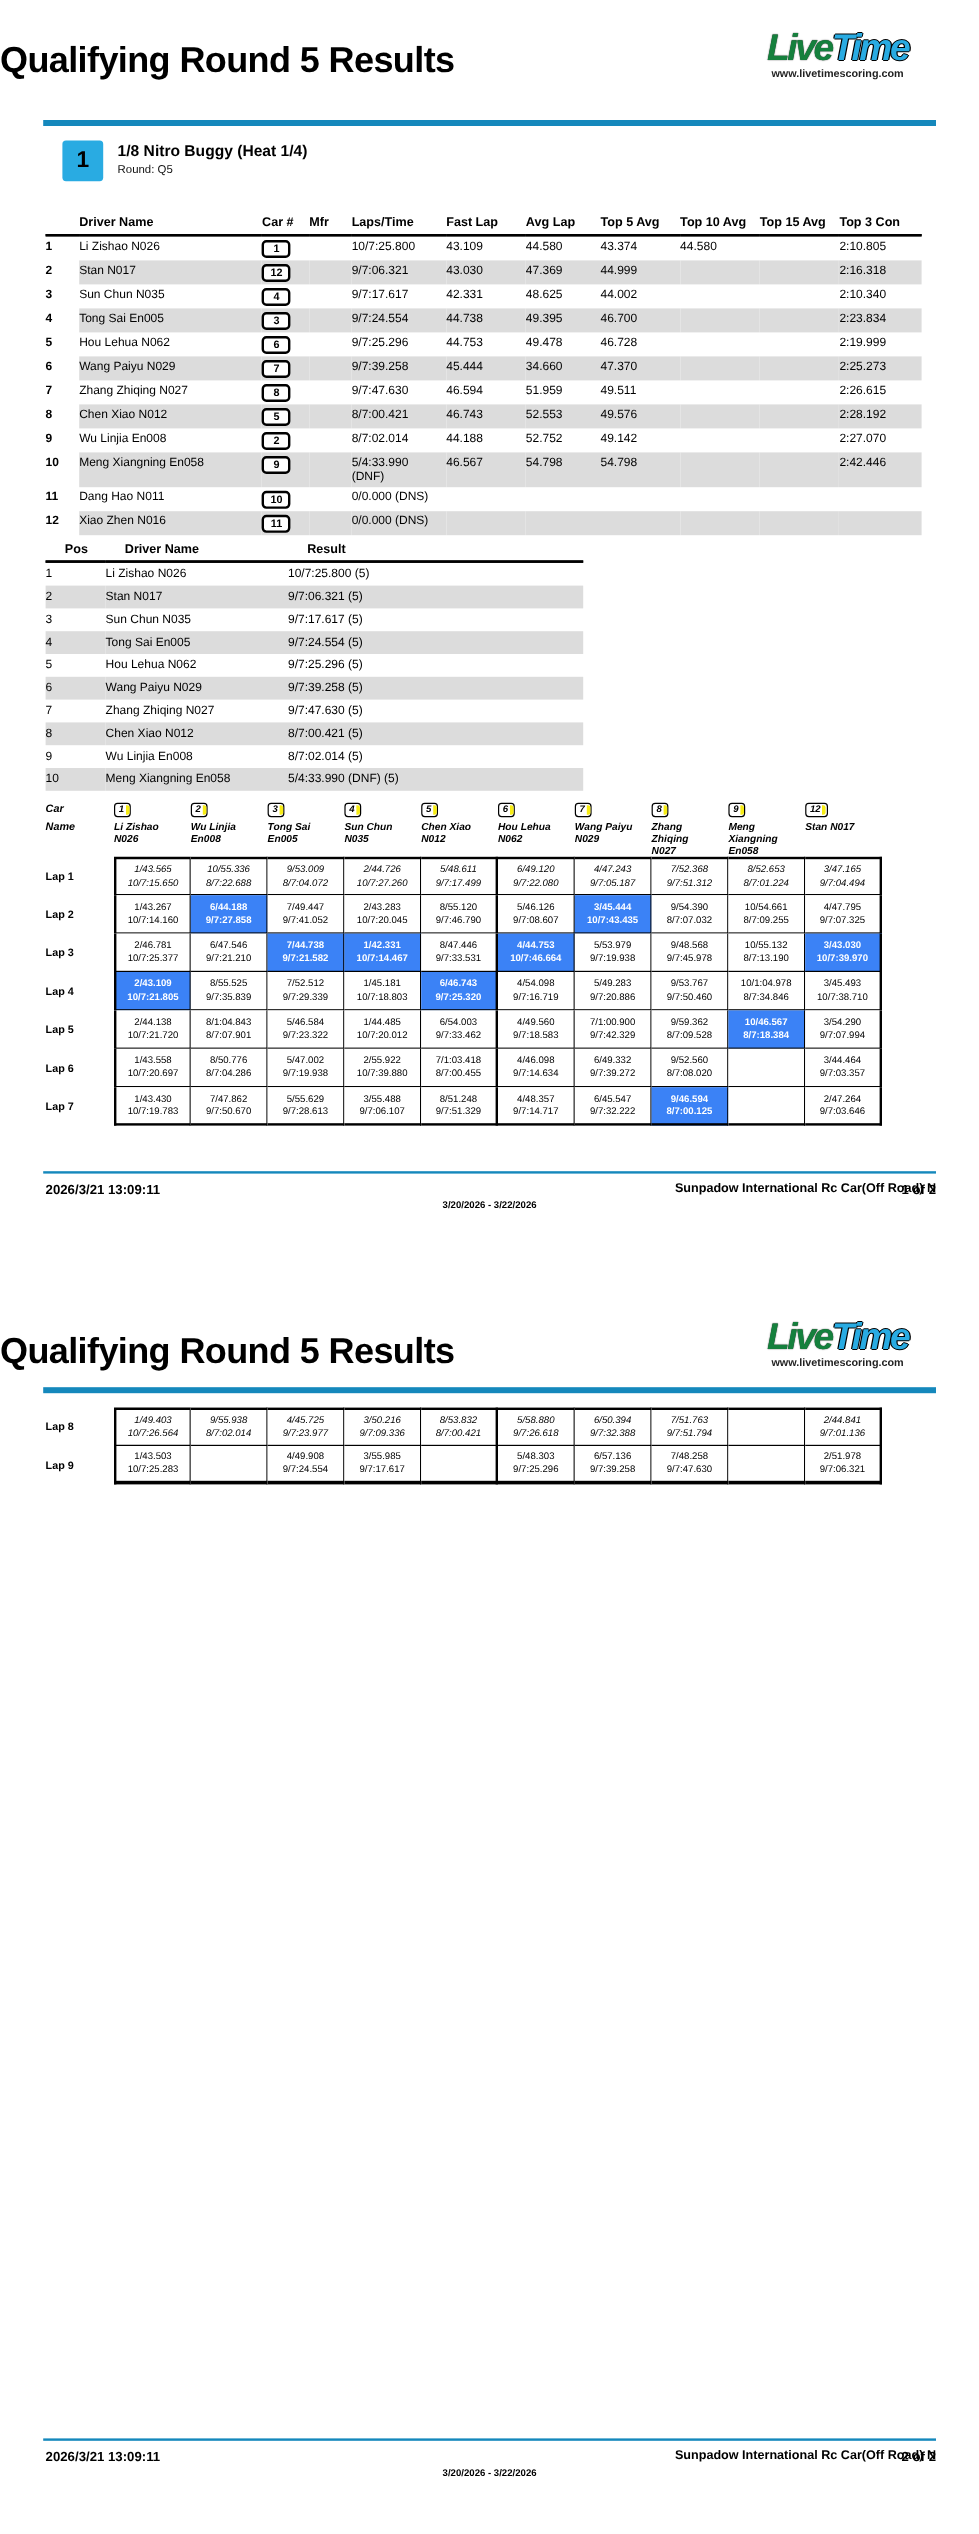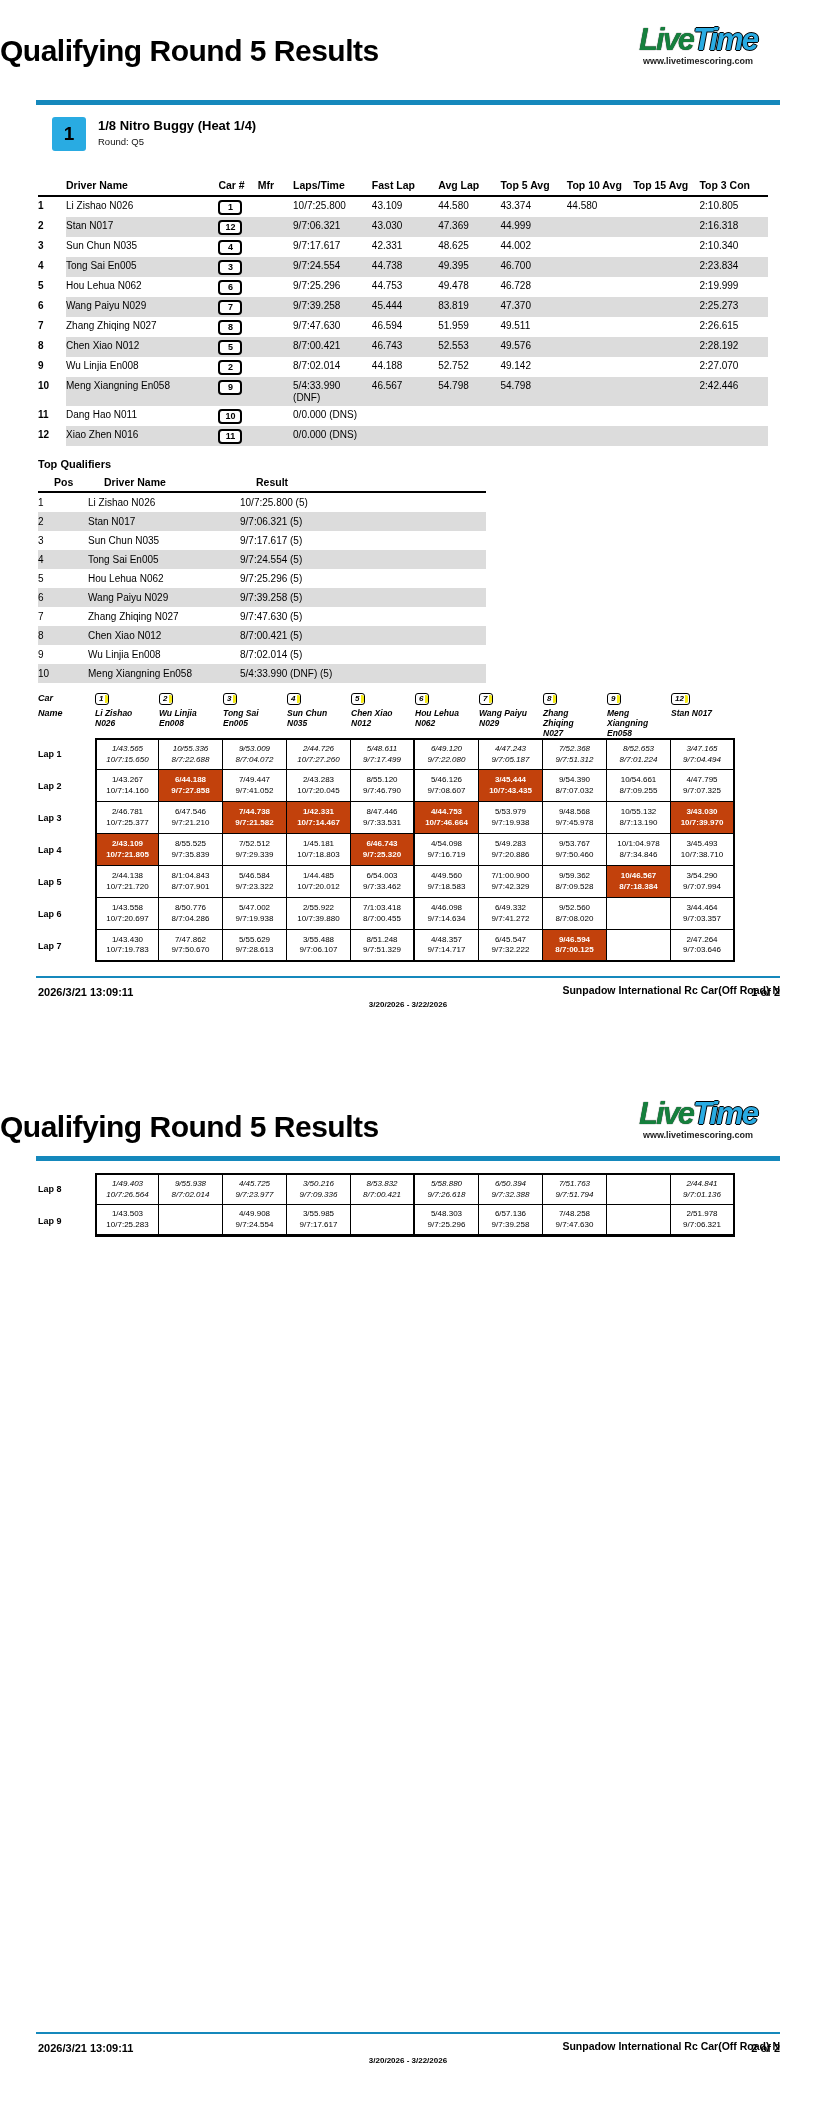--- a/index.html
+++ b/index.html
@@ -237,7 +237,7 @@
               <div class="dnf-line">9/7:39.258</div>
             </td>
             <td>45.444</td>
-            <td>83.819</td>
+            <td>34.660</td>
             <td>47.370</td>
             <td></td>
             <td></td>

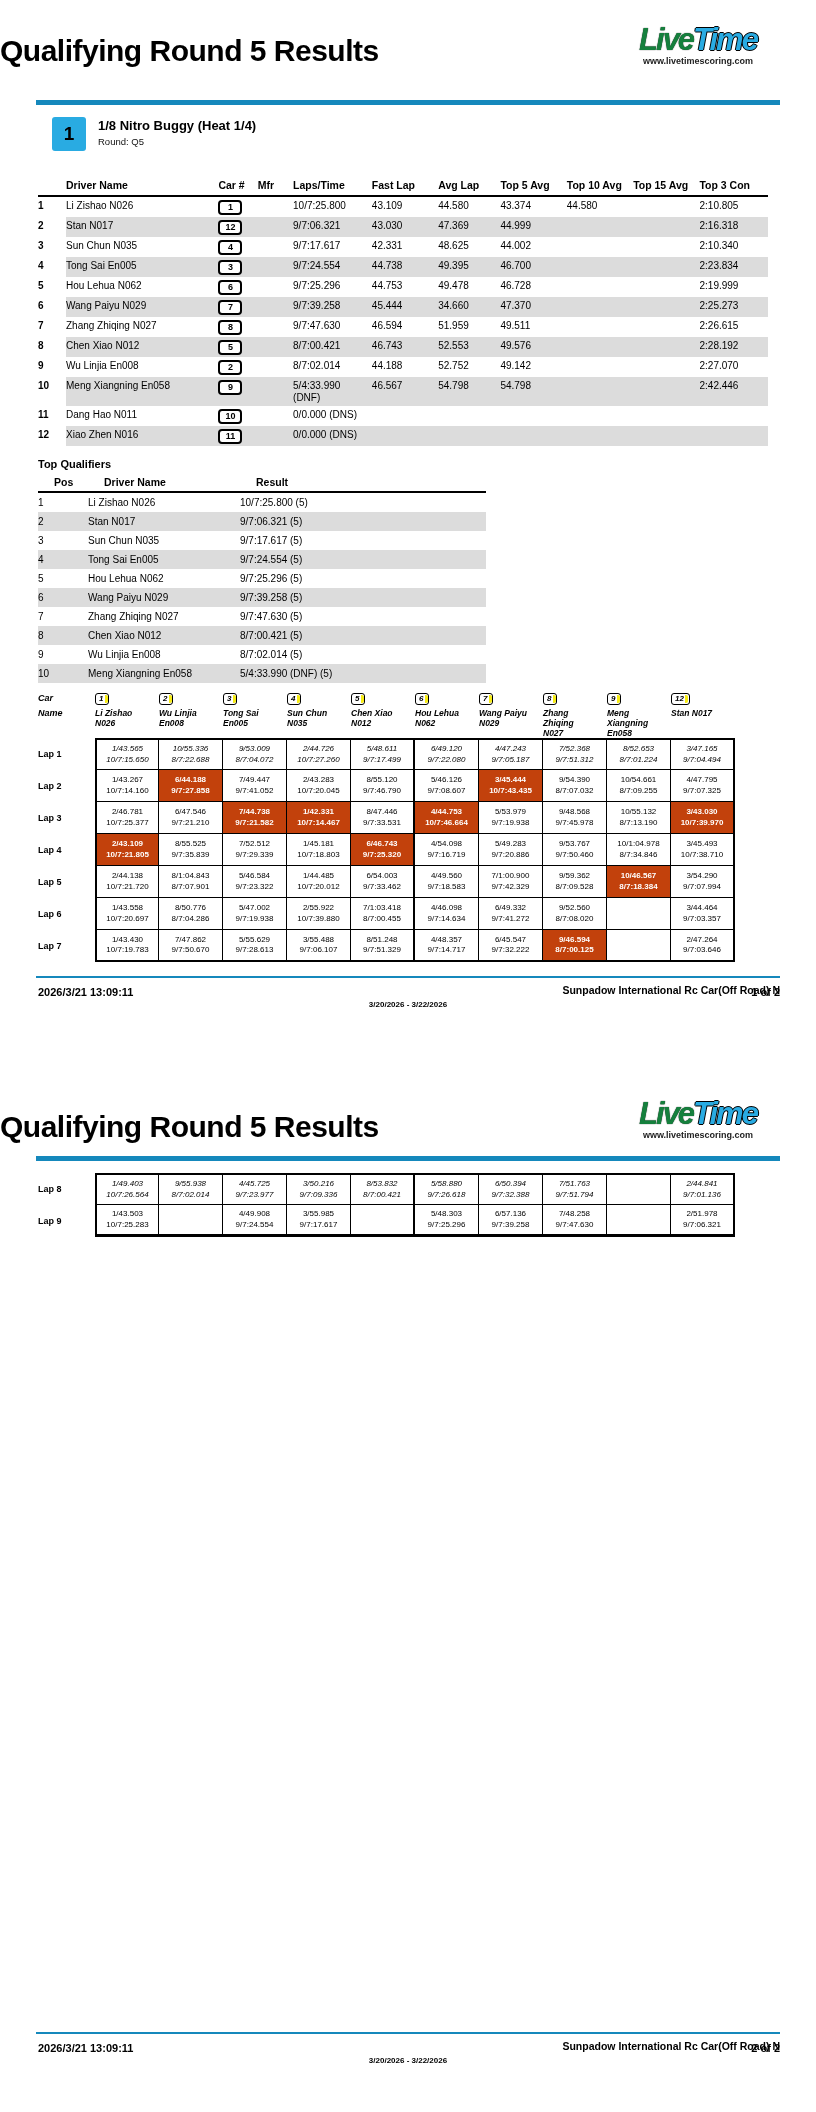--- a/index.html
+++ b/index.html
@@ -337,7 +337,6 @@
         </tbody>
     </table>
 
-    <div class="tq-title">Top Qualifiers</div>
     <table class="tq">
       <colgroup>
           <col style="width:50px">

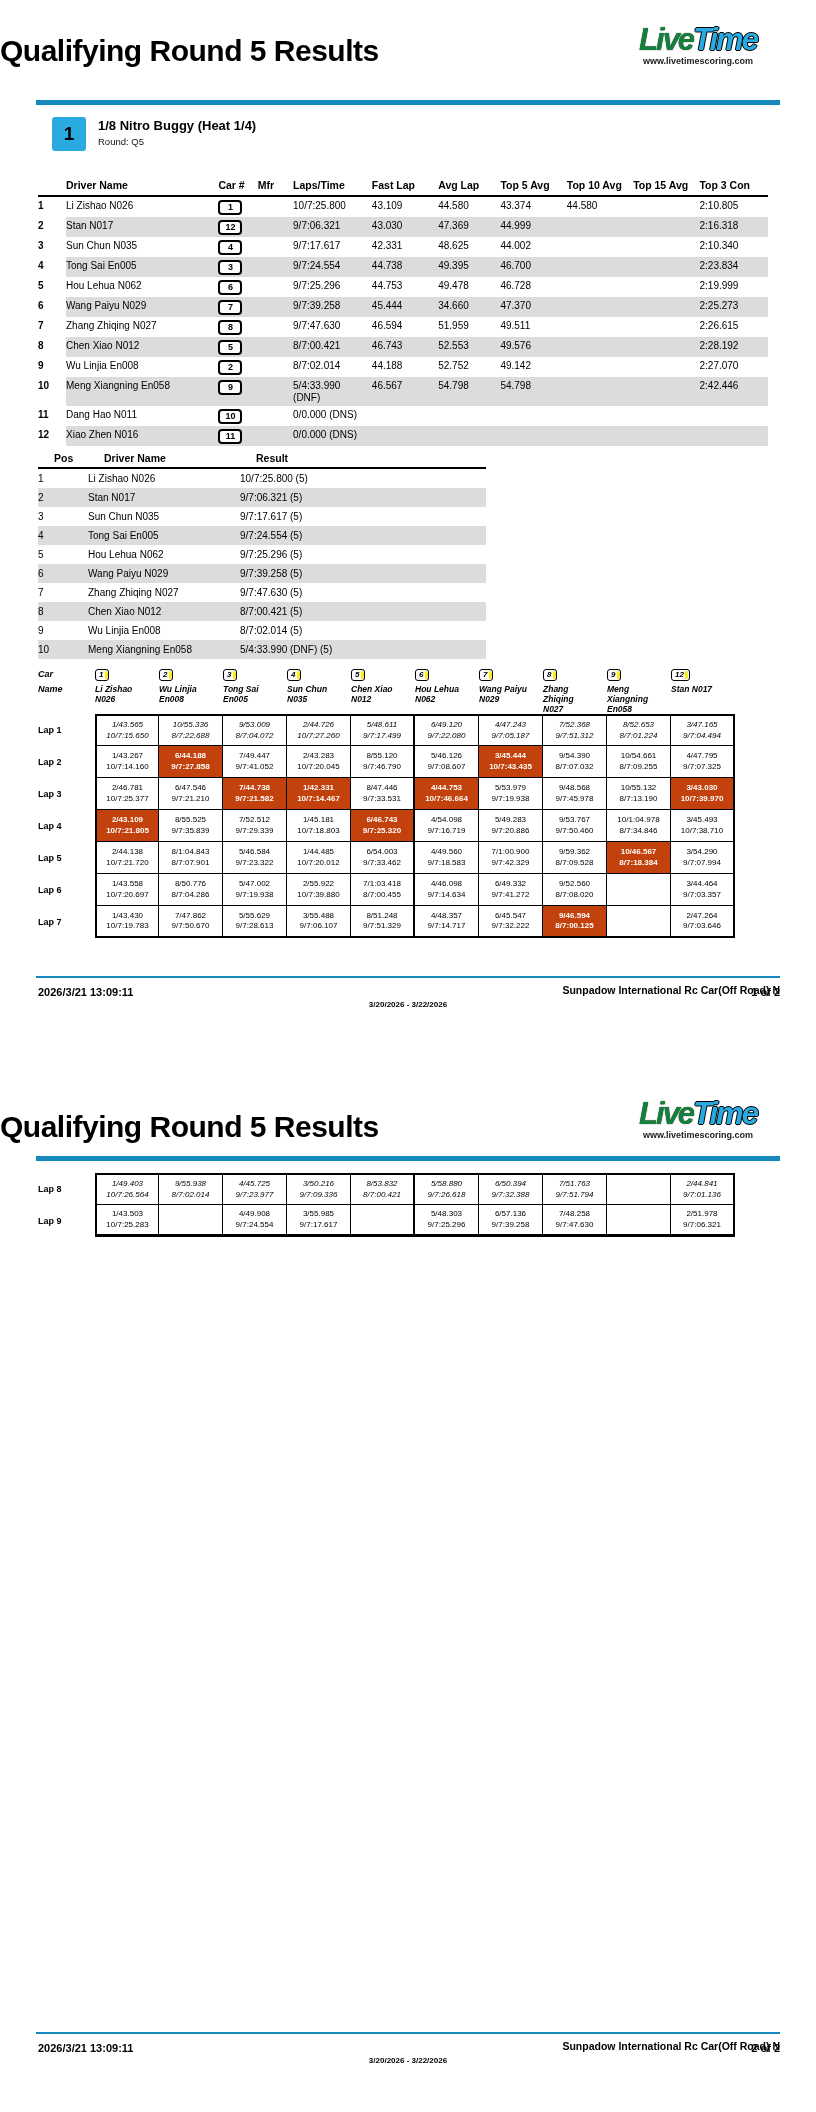--- a/index.html
+++ b/index.html
@@ -88,7 +88,7 @@
   .lc-cell.c9{border-right-width:2px;}
   .lc-row.last .lc-cell{border-bottom-width:2px;}
   .lc-row.heavy .lc-cell{border-bottom-width:3px;}
-  .lc-cell.hl{background:#c2410c;color:#fff;font-weight:bold;}
+  .lc-cell.hl{background:#3b82f6;color:#fff;font-weight:bold;}
 
   
   .page-footer{

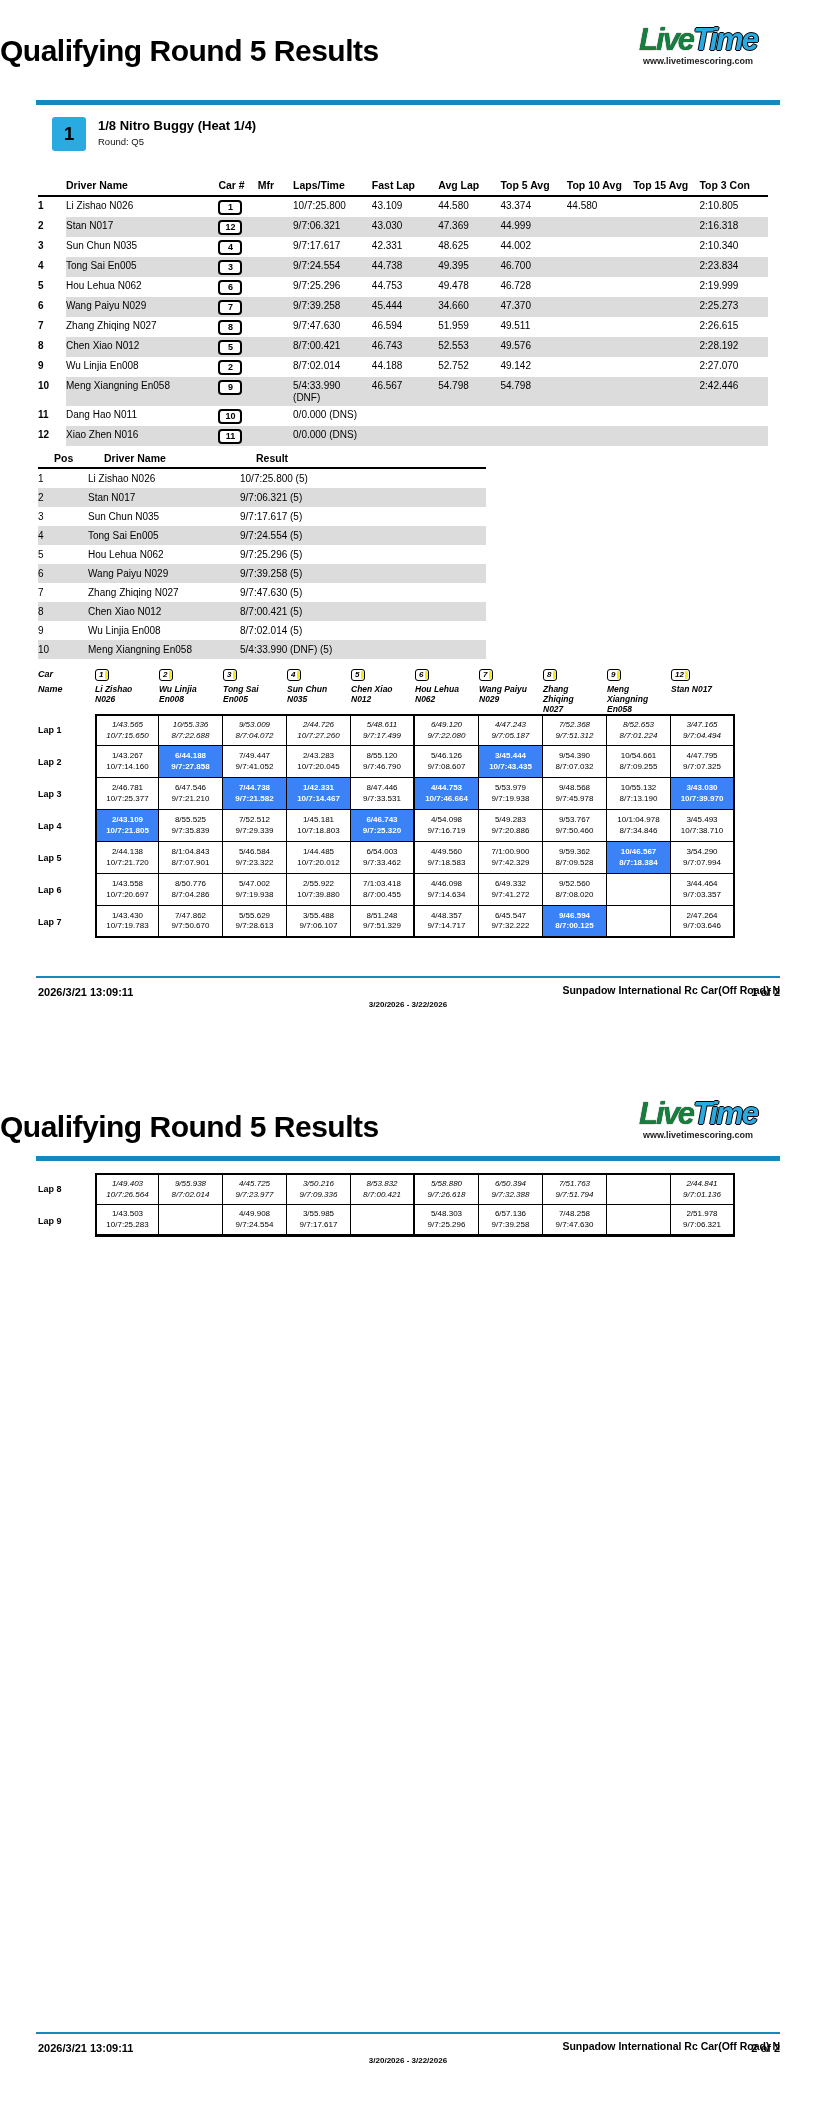--- a/index.html
+++ b/index.html
@@ -675,7 +675,7 @@
             </div>
             <div class="lc-cell c6">
               <div>6/49.332</div>
-              <div>9/7:41.272</div>
+              <div>9/7:39.272</div>
             </div>
             <div class="lc-cell c7">
               <div>9/52.560</div>

